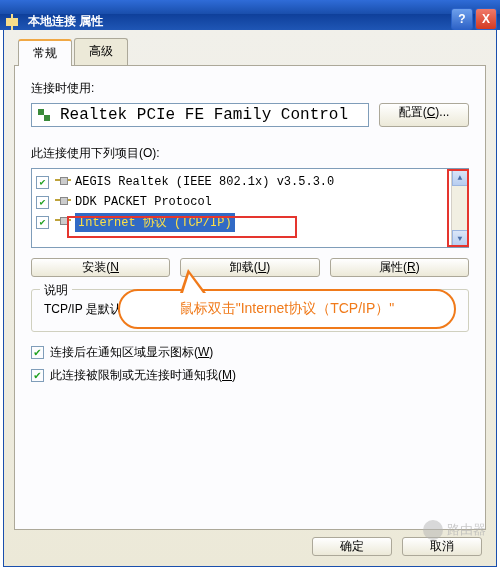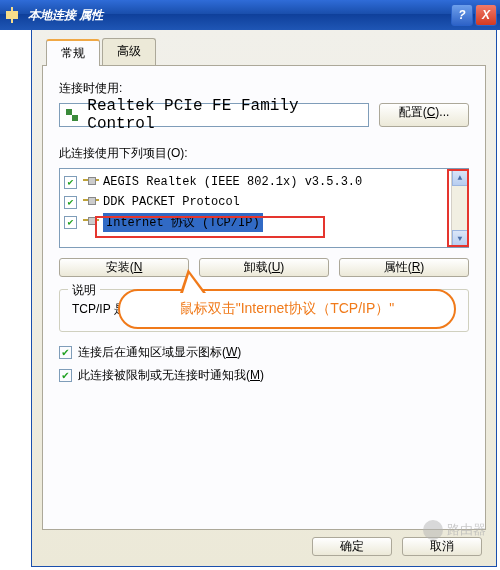--- a/index.html
+++ b/index.html
@@ -6,7 +6,7 @@
 body { font-family: "Microsoft YaHei", SimSun, Tahoma, sans-serif; font-size: 12px; background: #fff; width: 500px; height: 570px; position: relative; overflow: hidden; }
 
 
-.titlebar { height: 30px; background: linear-gradient(to bottom, #2f6cd8 0%, #1a4fad 45%, #0e3f9a 46%, #1f56b5 100%); display: flex; align-items: center; padding: 0 3px 0 6px; color: #fff; font-weight: bold; font-style: italic; }
+.titlebar { height: 30px; background: linear-gradient(to bottom, #2f6cd8 0%, #1a4fad 45%, #0e3f9a 46%, #1f56b5 100%); display: flex; align-items: flex-end; padding: 0 3px 0 6px; color: #fff; font-weight: bold; }
 .titlebar .icon { width: 16px; height: 16px; margin-right: 6px; position: relative; }
 .titlebar .icon::before { content: ""; position: absolute; left: 5px; top: 0; width: 2px; height: 16px; background: #f7dd8a; }
 .titlebar .icon::after { content: ""; position: absolute; left: 0; top: 4px; width: 12px; height: 8px; background: #f7dd8a; }

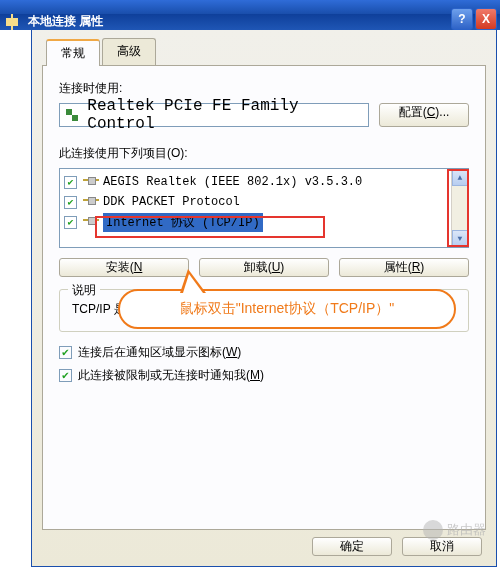--- a/index.html
+++ b/index.html
@@ -16,7 +16,7 @@
 .closebtn { background: linear-gradient(to bottom, #f07a6a, #d33a22); }
 
 
-.windowbody { position: absolute; top: 30px; left: 3px; right: 3px; bottom: 3px; background: linear-gradient(to bottom, #f1f0ea 0%, #ece9d8 100%); border: 1px solid #1a4fad; border-top: none; margin-left: 28px; }
+.windowbody { position: absolute; top: 30px; left: 3px; right: 3px; bottom: 3px; background: linear-gradient(to bottom, #f1f0ea 0%, #ece9d8 100%); border: 1px solid #1a4fad; border-top: none; }
 
 
 .tabs { display: flex; padding: 8px 10px 0 14px; position: relative; z-index: 2; }

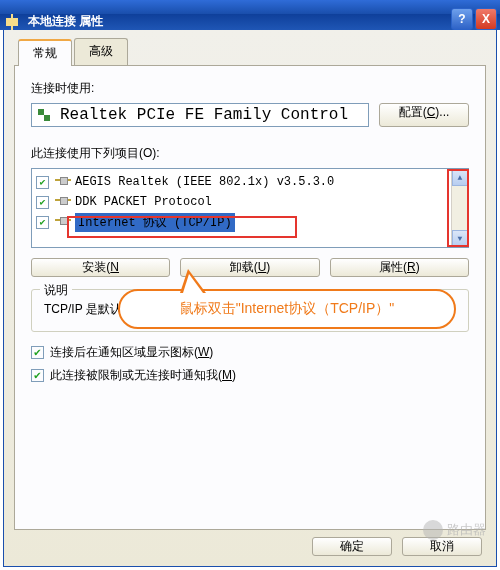--- a/index.html
+++ b/index.html
@@ -38,7 +38,7 @@
 .listbox { border: 1px solid #7f9db9; background: #fff; height: 80px; font-family: "Courier New", monospace; font-size: 12px; overflow: hidden; display: flex; }
 .listcontent { flex: 1; padding: 3px 2px; }
 .listrow { display: flex; align-items: center; height: 20px; padding: 0 2px; white-space: nowrap; }
-.listrow.selected .itemtext { background: #316ac5; color: #000000; padding: 1px 3px; }
+.listrow.selected .itemtext { background: #316ac5; color: #fde047; padding: 1px 3px; }
 .checkbox { width: 13px; height: 13px; border: 1px solid #7f9db9; margin-right: 6px; display: flex; align-items: center; justify-content: center; font-size: 10px; color: #21a121; }
 .checkbox.checked::after { content: "✔"; }
 .proto-icon { width: 16px; height: 14px; margin-right: 4px; position: relative; }

